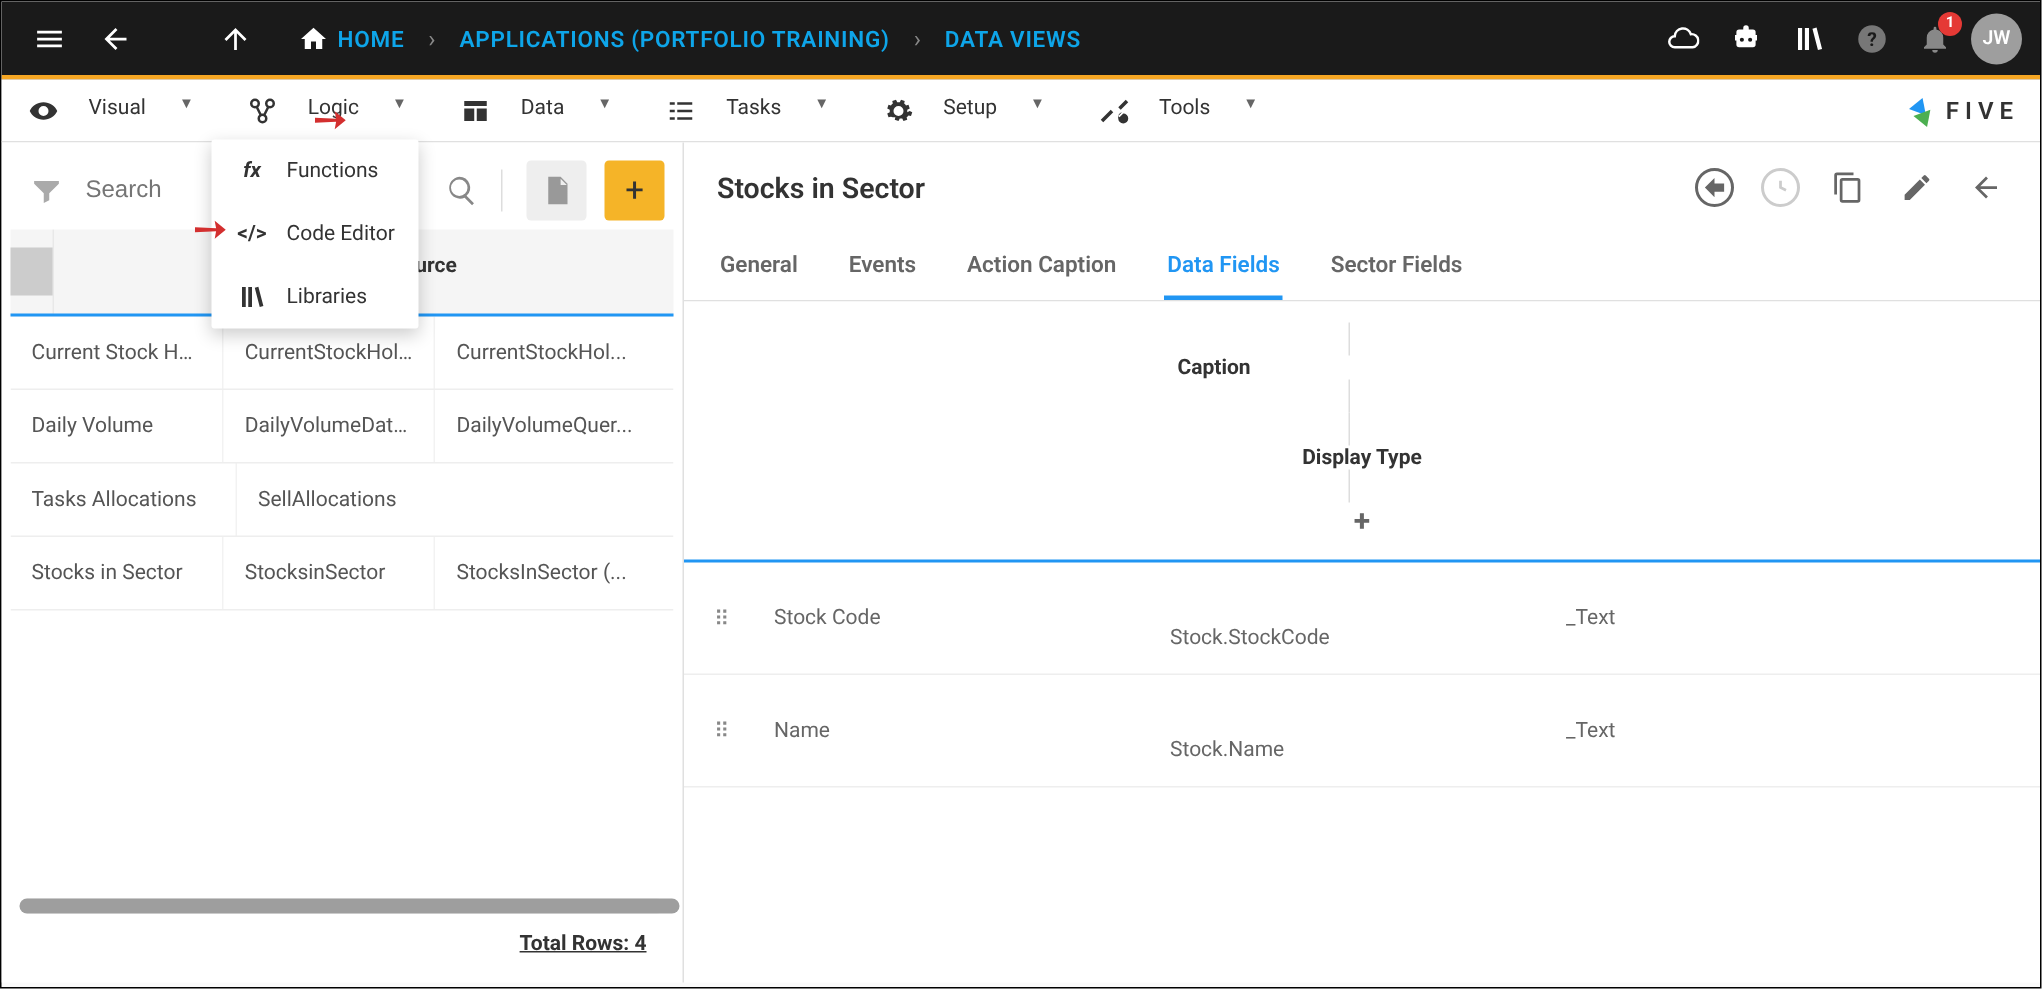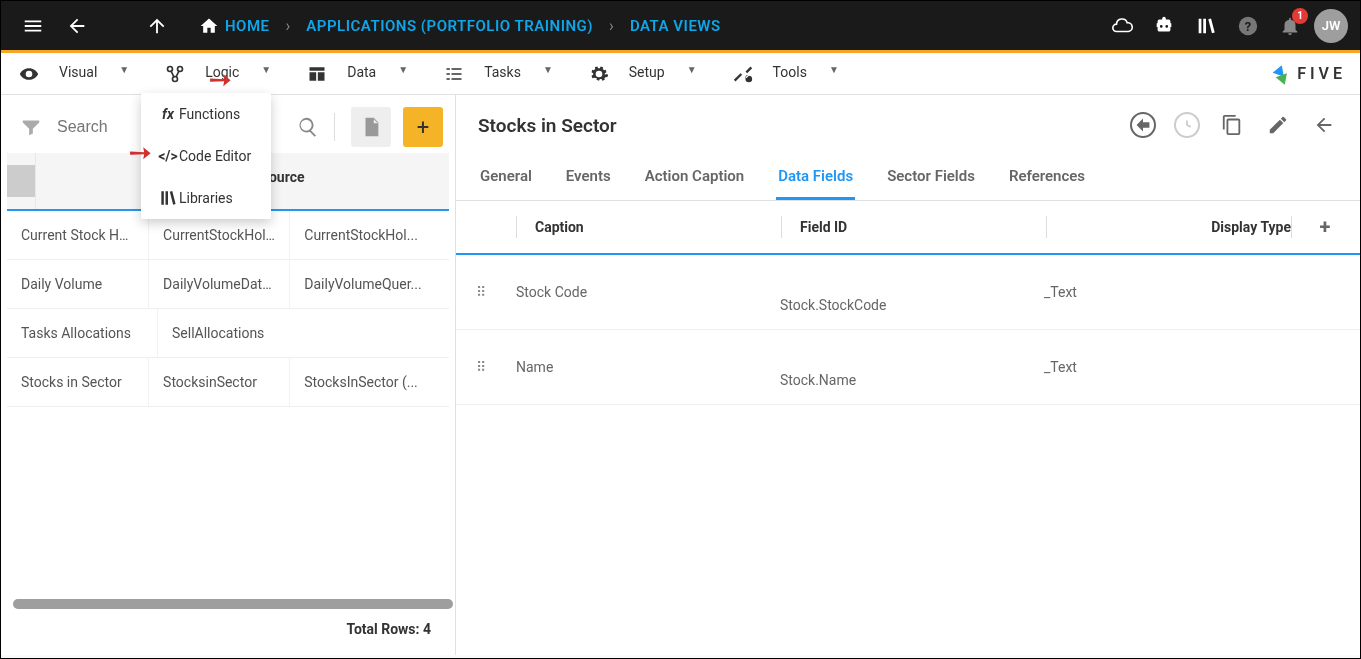--- a/index.html
+++ b/index.html
@@ -30,7 +30,7 @@
 
     
     .dropdown { position: absolute; top: 92px; left: 140px; background: #fff; box-shadow: 0 4px 12px rgba(0,0,0,.2); border-radius: 2px; min-width: 130px; z-index: 100; }
-    .dropdown .dd-item { display: flex; align-items: center; padding: 10px 16px; cursor: pointer; }
+    .dropdown .dd-item { display: flex; align-items: center; gap: 12px; padding: 10px 16px; cursor: pointer; }
     .dropdown .dd-ic { width: 22px; height: 22px; display: flex; align-items: center; justify-content: center; font-weight: 700; font-size: 14px; }
 
     

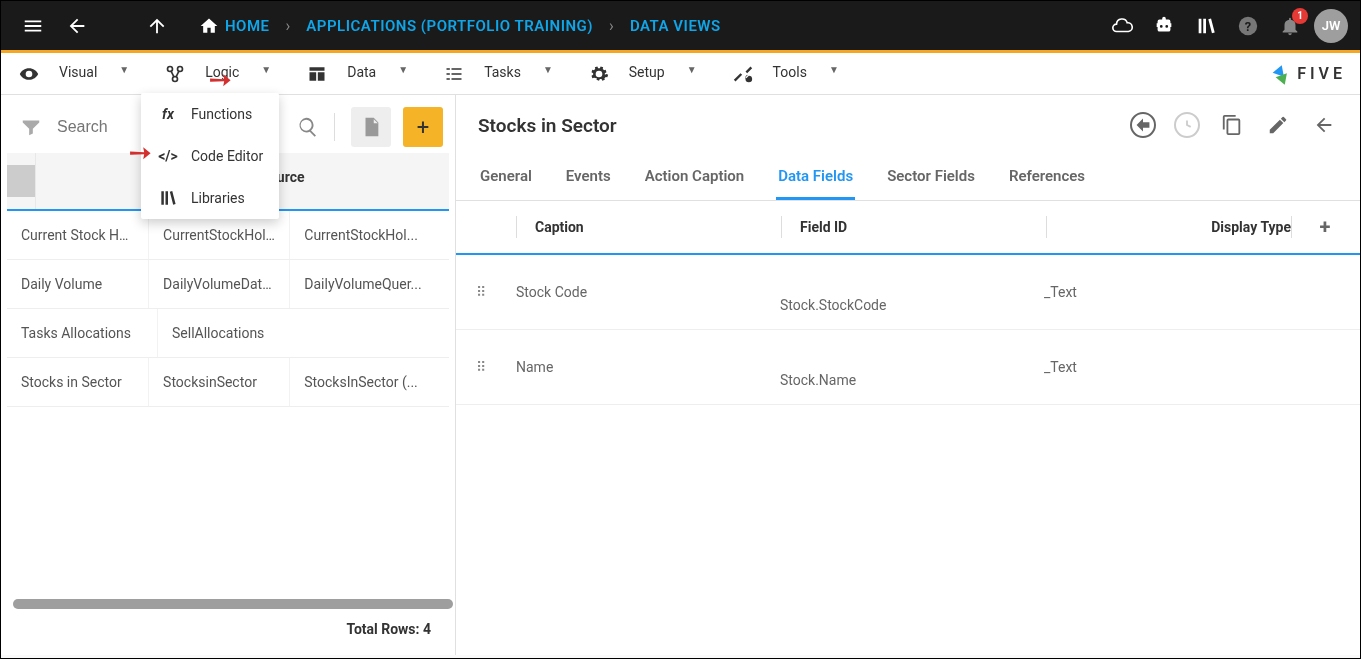--- a/index.html
+++ b/index.html
@@ -326,7 +326,6 @@
       <div class="tab">Action Caption</div>
       <div class="tab active">Data Fields</div>
       <div class="tab">Sector Fields</div>
-      <div class="tab">References</div>
     </div>
 
     <div class="dfields-head">

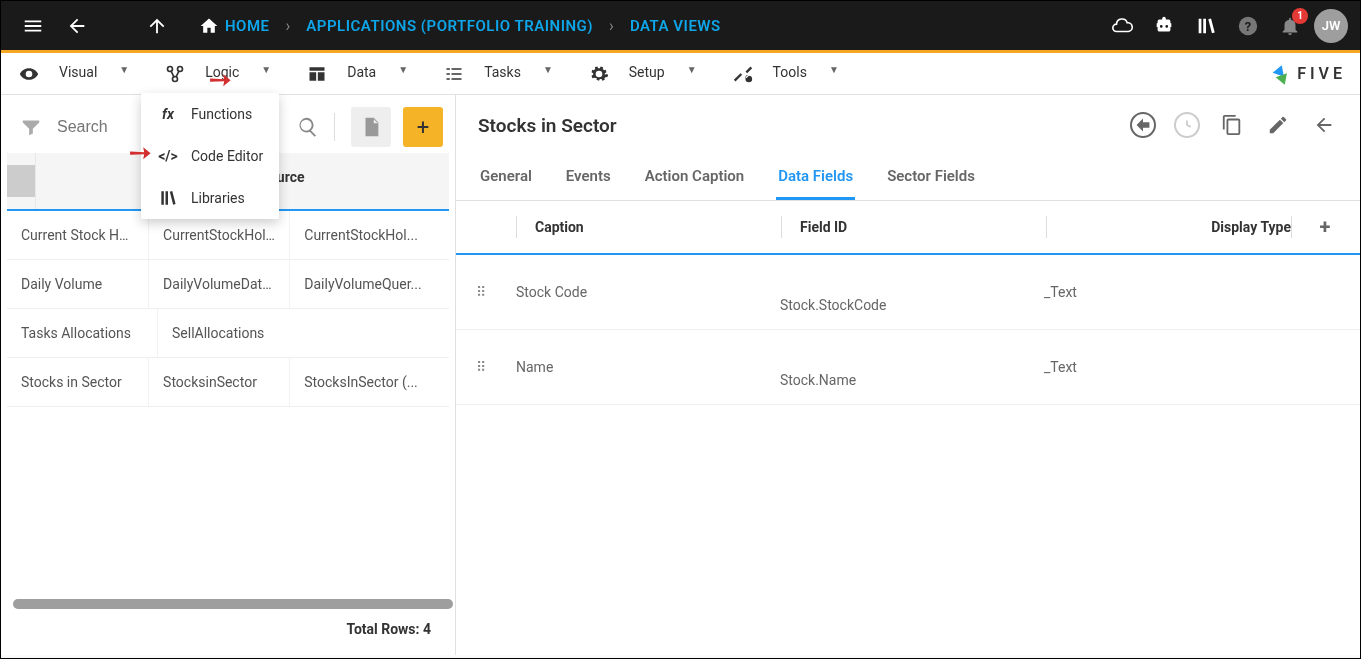--- a/index.html
+++ b/index.html
@@ -73,7 +73,7 @@
     .tab { padding: 12px 2px; font-size: 15px; color: #666; cursor: pointer; border-bottom: 3px solid transparent; font-weight: 600; }
     .tab.active { color: #2196f3; border-bottom-color: #2196f3; }
 
-    .dfields-head { display: flex; padding: 14px 20px; border-bottom: 2px solid #2196f3; background: #fff; font-weight: 700; color: #333; align-items: center; }
+    .dfields-head { display: flex; padding: 14px 20px; border-bottom: 2px solid #2196f3; background: #fff; font-weight: 700; color: #333; align-items: center; flex-direction: column; }
     .dfields-head .spacer { width: 40px; }
     .dfields-head .sepv { width: 1px; height: 22px; background: #ddd; margin-right: 18px; }
     .dfields-head .caption { width: 246px; }

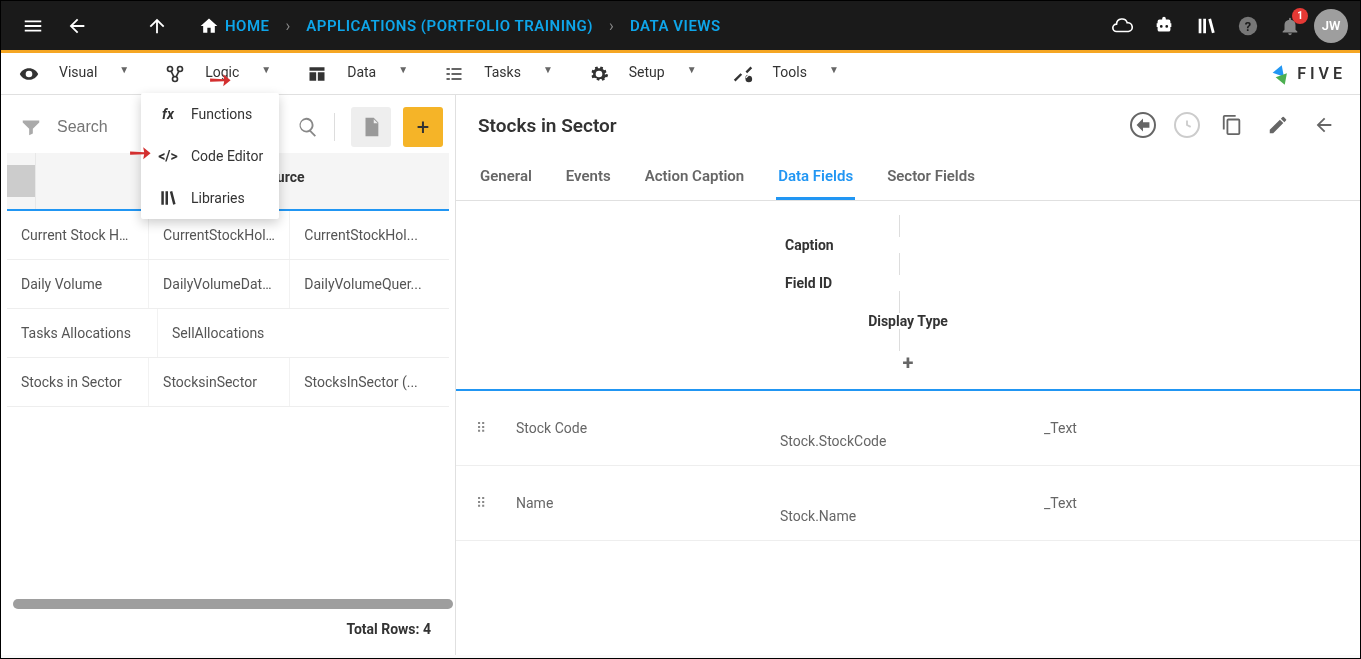--- a/index.html
+++ b/index.html
@@ -333,7 +333,6 @@
       <div class="sepv"></div>
       <div class="caption">Caption</div>
       <div class="sepv"></div>
-      <div class="fieldid">Field ID</div>
       <div class="sepv"></div>
       <div class="disptype">Display Type</div>
       <div class="sepv"></div>

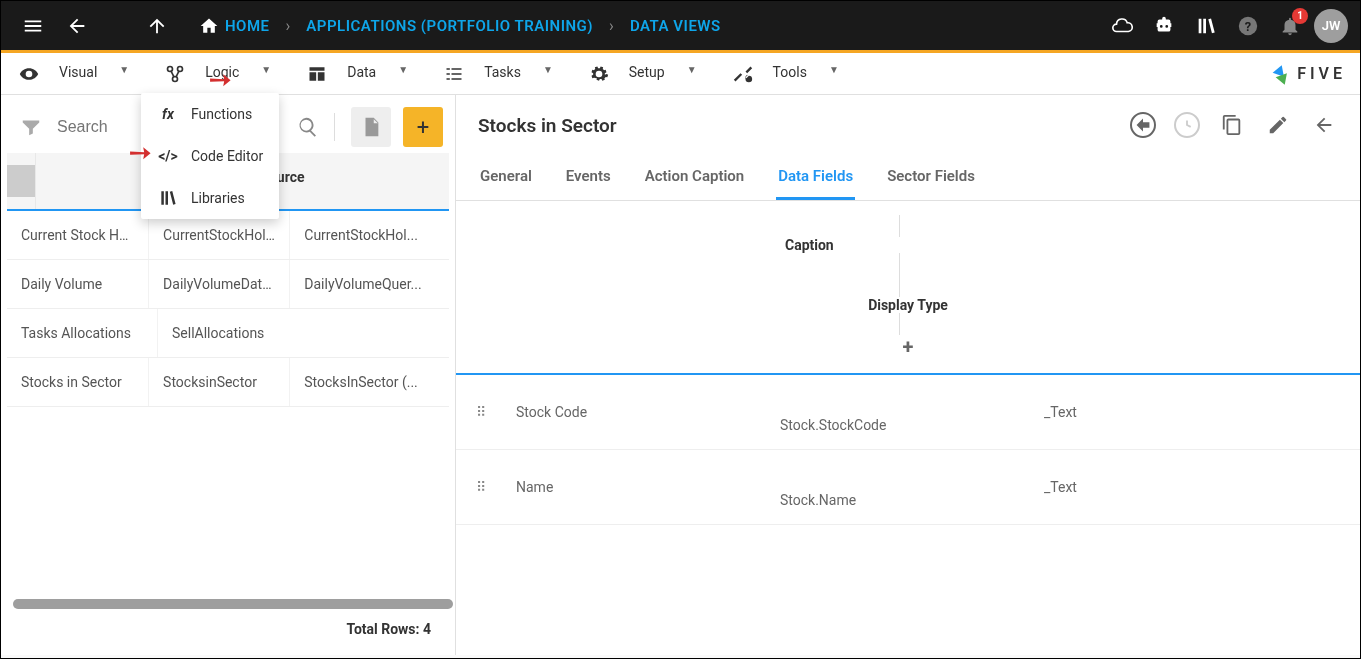--- a/index.html
+++ b/index.html
@@ -57,7 +57,7 @@
     .hscroll { height: 10px; background: #eee; border-radius: 5px; margin: 6px 6px 0 6px; position: relative; }
     .hscroll .thumb { position: absolute; left: 0; top: 0; height: 10px; width: 440px; background: #9e9e9e; border-radius: 5px; }
 
-    .footer { text-align: right; padding: 12px 18px; font-weight: 700; color: #333; font-size: 14px; }
+    .footer { text-align: right; padding: 12px 18px; font-weight: 700; color: #333; font-size: 14px; text-decoration: underline; }
 
     .rightpane { flex: 1; display: flex; flex-direction: column; background: #fff; }
     .rp-head { display: flex; align-items: center; padding: 12px 22px; min-height: 60px; }

